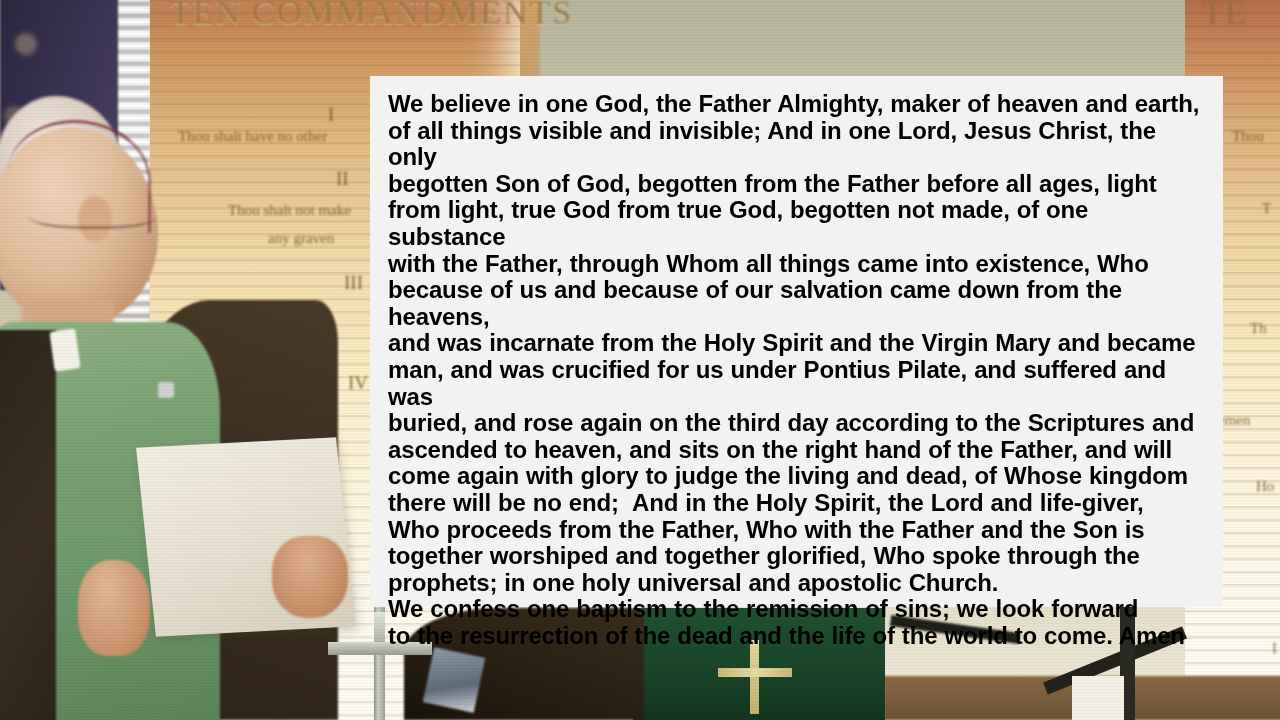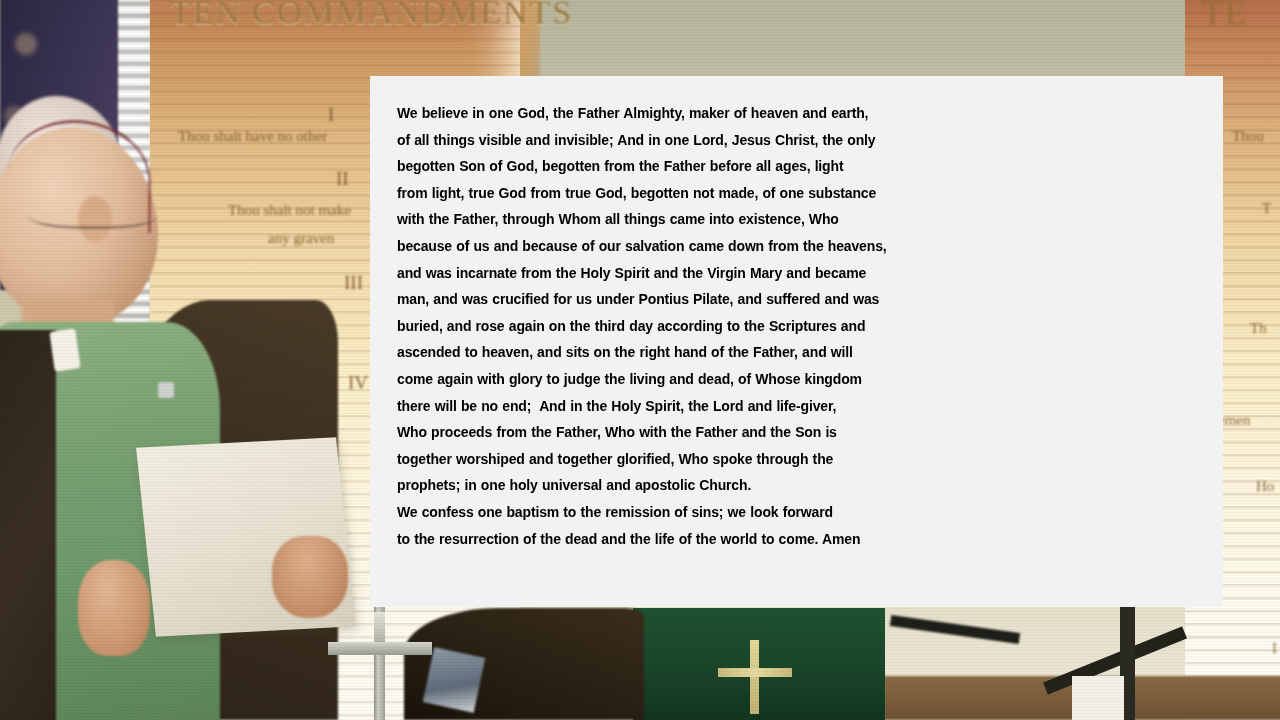--- a/index.html
+++ b/index.html
@@ -410,11 +410,11 @@
     padding: 7px 10px 0 10px;
   }
   #caption-text {
-    margin: 17px;
+    margin: 8px;
     color: #000;
     font-family: "Liberation Sans", sans-serif;
     font-weight: bold;
-    font-size: 14px;
+    font-size: 24px;
     line-height: 26.6px;
     letter-spacing: -0.15px;
     white-space: pre-wrap;

